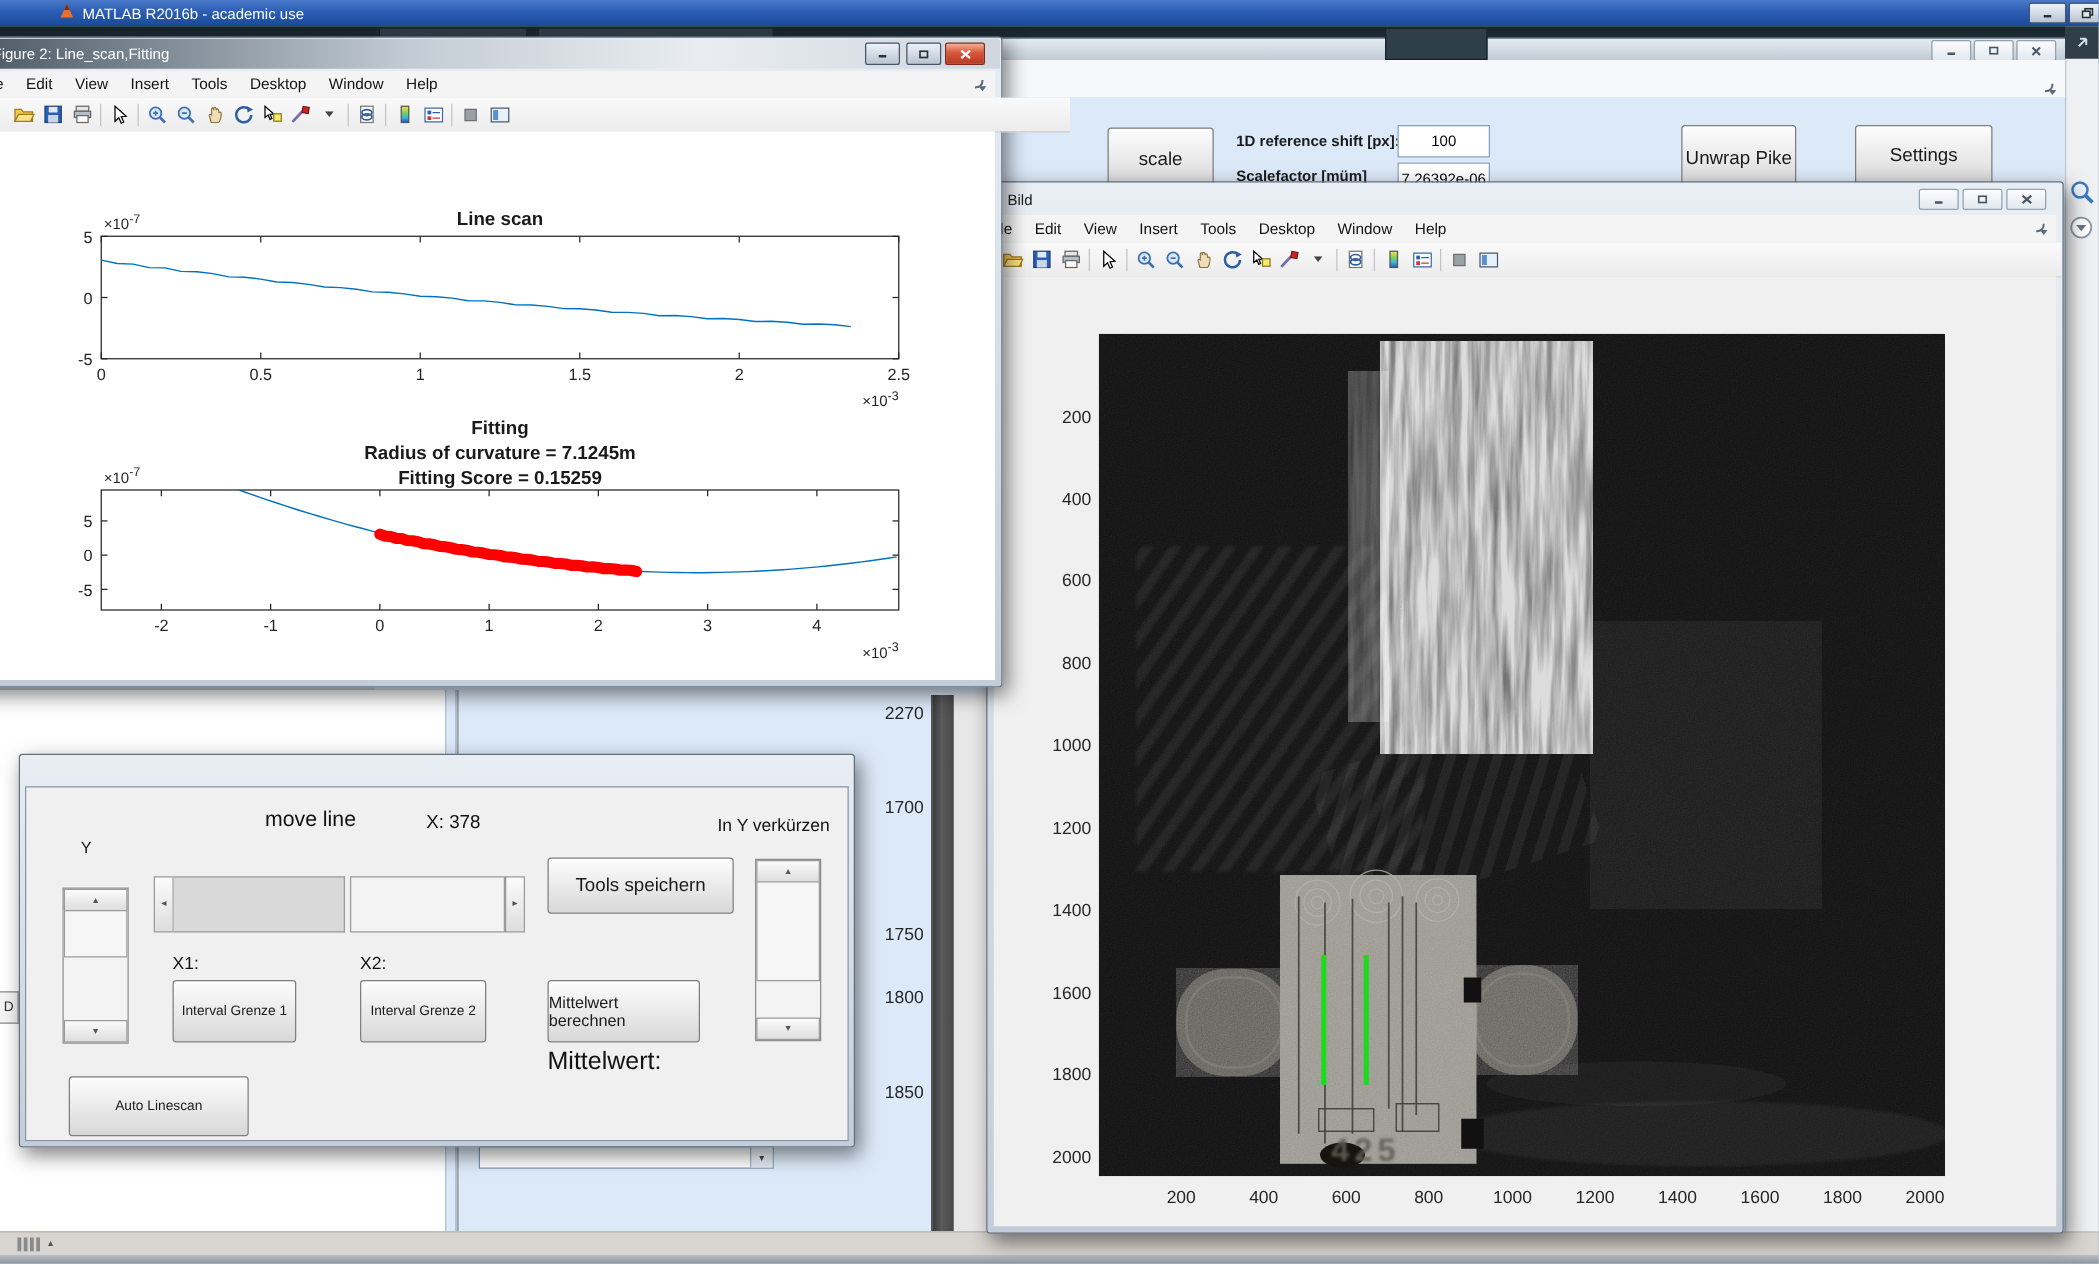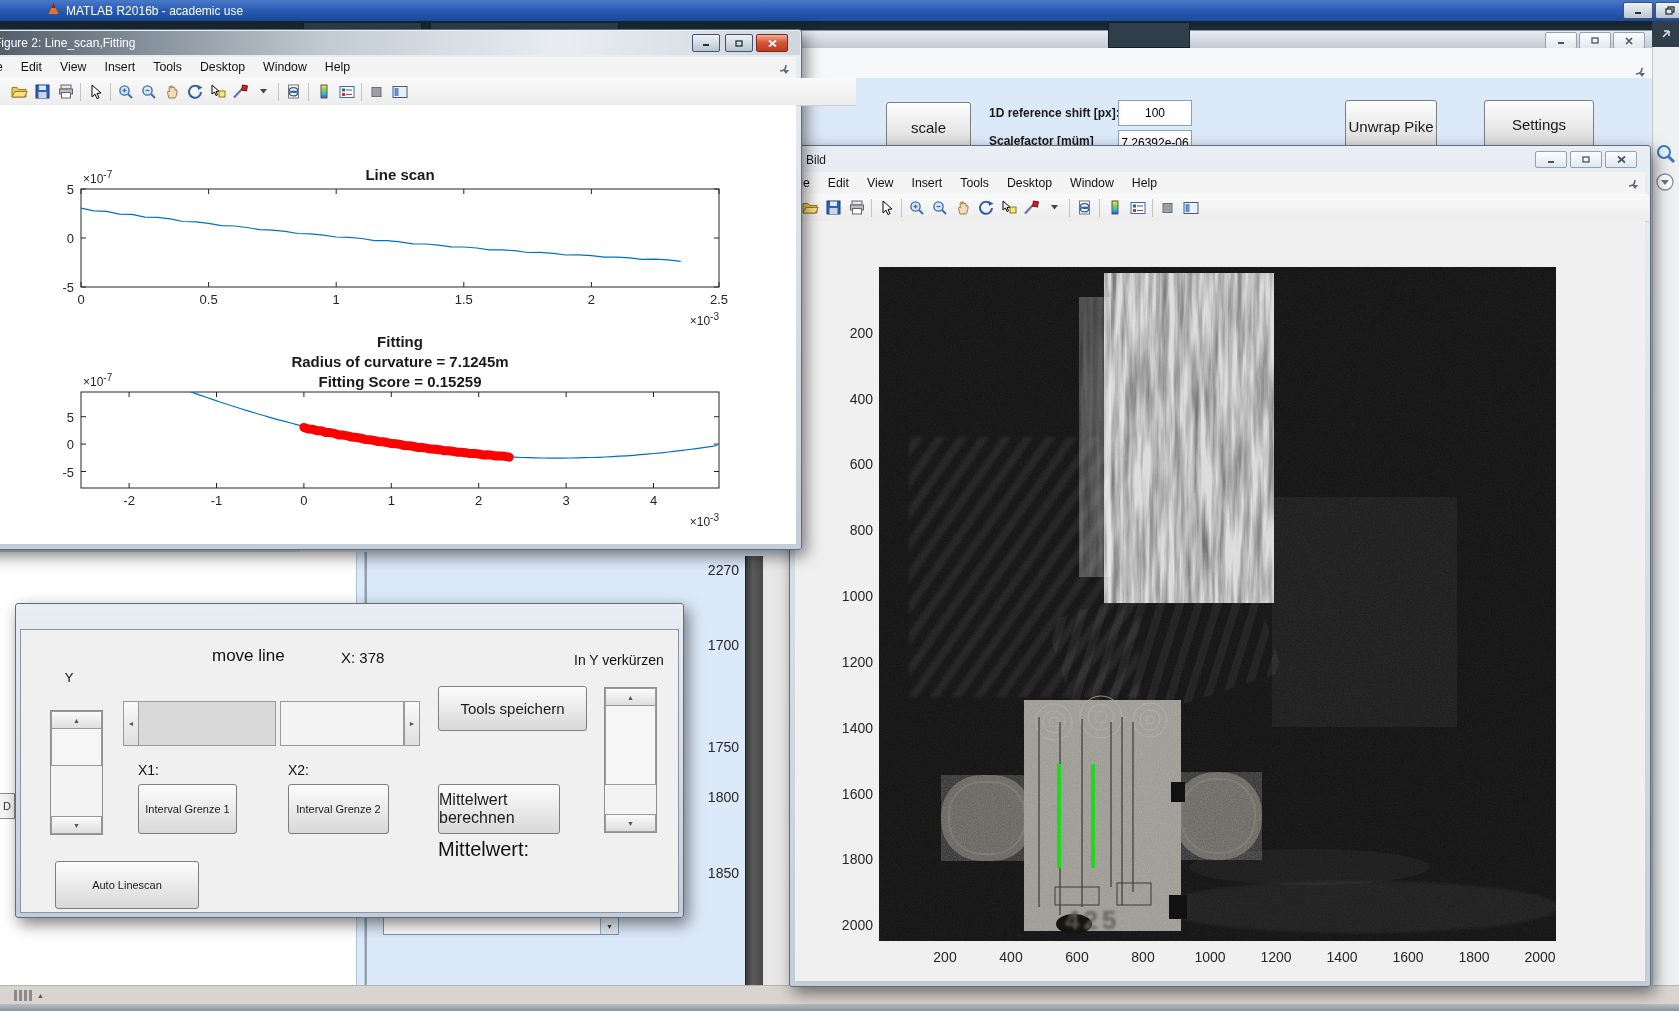--- a/index.html
+++ b/index.html
@@ -710,7 +710,7 @@
     <div class="slabel" style="left:272px;top:158px;font-size:14px">X2:</div>
     <div class="abs mbtn" style="left:122px;top:180px;width:97px;height:48px;font-size:11px">Interval Grenze 1</div>
     <div class="abs mbtn" style="left:272px;top:180px;width:99px;height:48px;font-size:11px">Interval Grenze 2</div>
-    <div class="abs mbtn" style="left:422px;top:180px;width:120px;height:48px;font-size:16px">Mittelwert berechnen</div>
+    <div class="abs mbtn" style="left:422px;top:180px;width:120px;height:48px;font-size:13px">Mittelwert berechnen</div>
     <div class="slabel" style="left:422px;top:234px;font-size:20px">Mittelwert:</div>
     <div class="abs mbtn" style="left:39px;top:257px;width:142px;height:46px;font-size:11px">Auto Linescan</div>
   </div>

